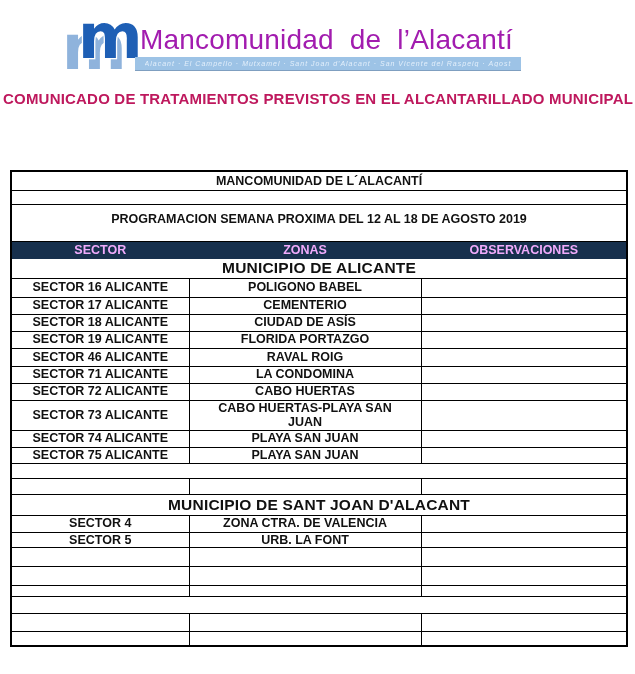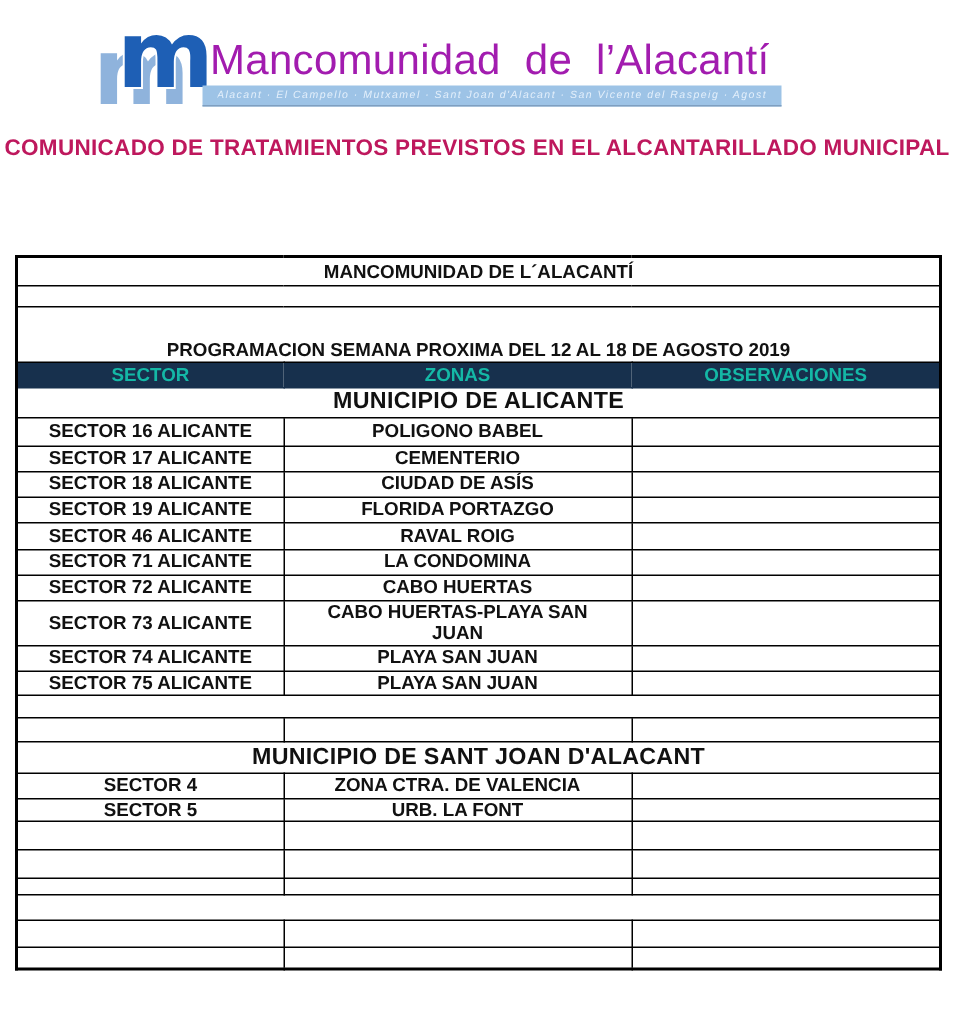--- a/index.html
+++ b/index.html
@@ -49,7 +49,7 @@
     overflow:hidden;
   }
   .row-title td{font-weight:bold;font-size:12.5px;text-align:center;vertical-align:middle;}
-  .row-subtitle td{font-weight:bold;font-size:12.5px;text-align:center;vertical-align:top;padding-top:21px;}
+  .row-subtitle td{font-weight:bold;font-size:12.5px;text-align:center;vertical-align:top;padding-top:7px;}
   .row-colheader td{
     background:#17304D;color:#14b8a6;font-weight:bold;font-size:12.5px;
     text-align:center;vertical-align:middle;border-color:#17304D;

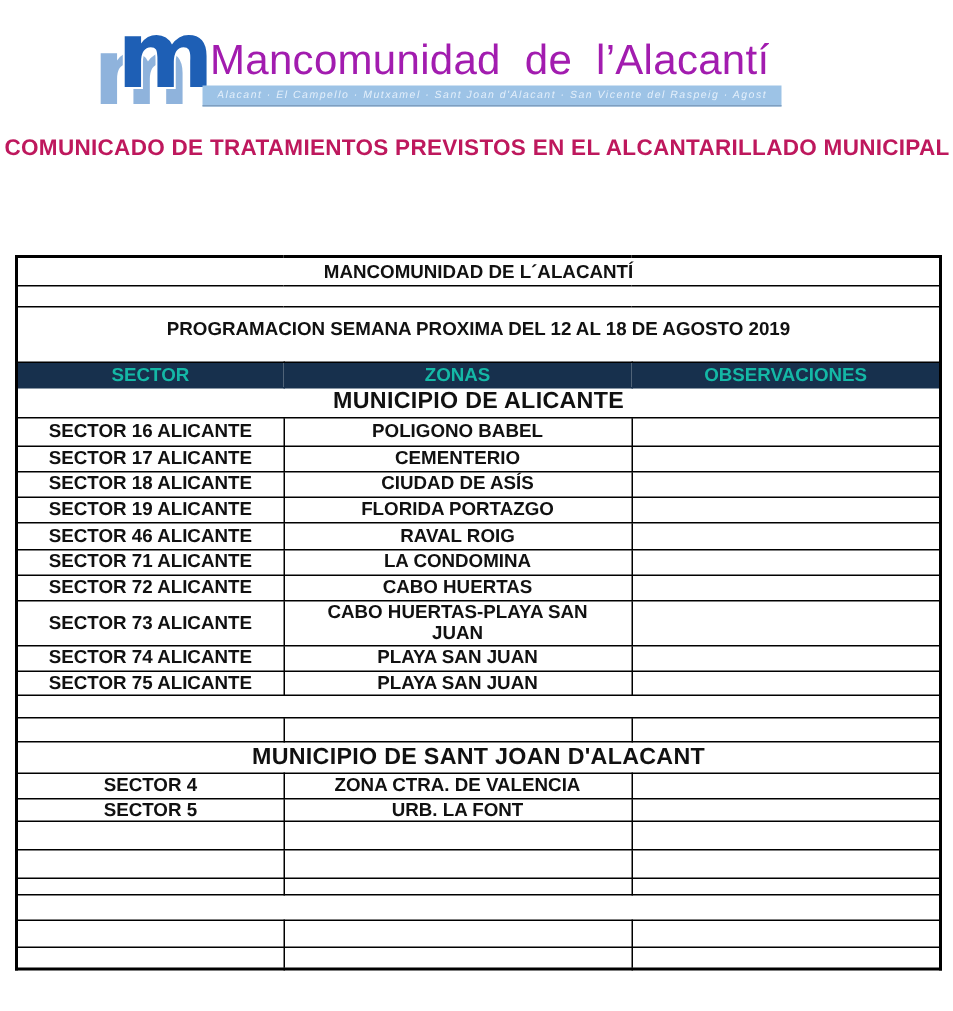--- a/index.html
+++ b/index.html
@@ -51,7 +51,7 @@
   .row-title td{font-weight:bold;font-size:12.5px;text-align:center;vertical-align:middle;}
   .row-subtitle td{font-weight:bold;font-size:12.5px;text-align:center;vertical-align:top;padding-top:7px;}
   .row-colheader td{
-    background:#17304D;color:#14b8a6;font-weight:bold;font-size:12.5px;
+    background:#17304D;color:#f0abfc;font-weight:bold;font-size:12.5px;
     text-align:center;vertical-align:middle;border-color:#17304D;
   }
   .row-section td{font-weight:bold;font-size:15.5px;text-align:center;vertical-align:middle;letter-spacing:0.2px;}

